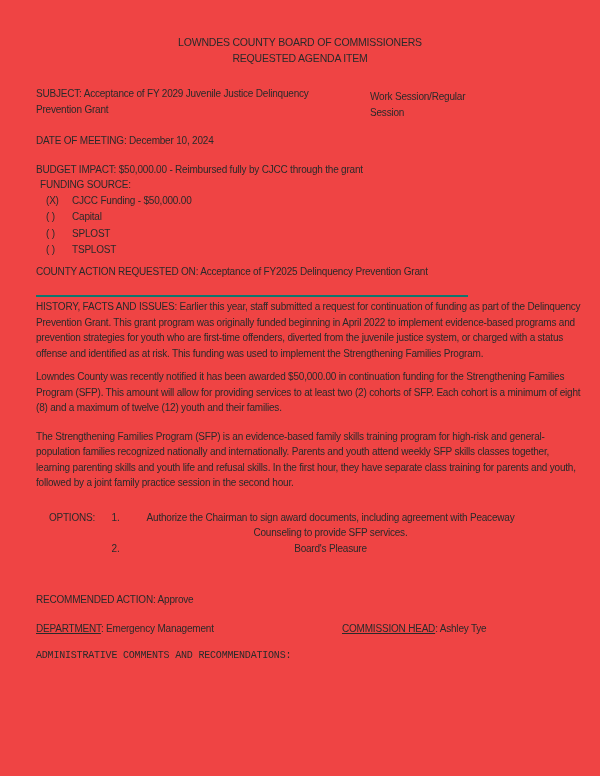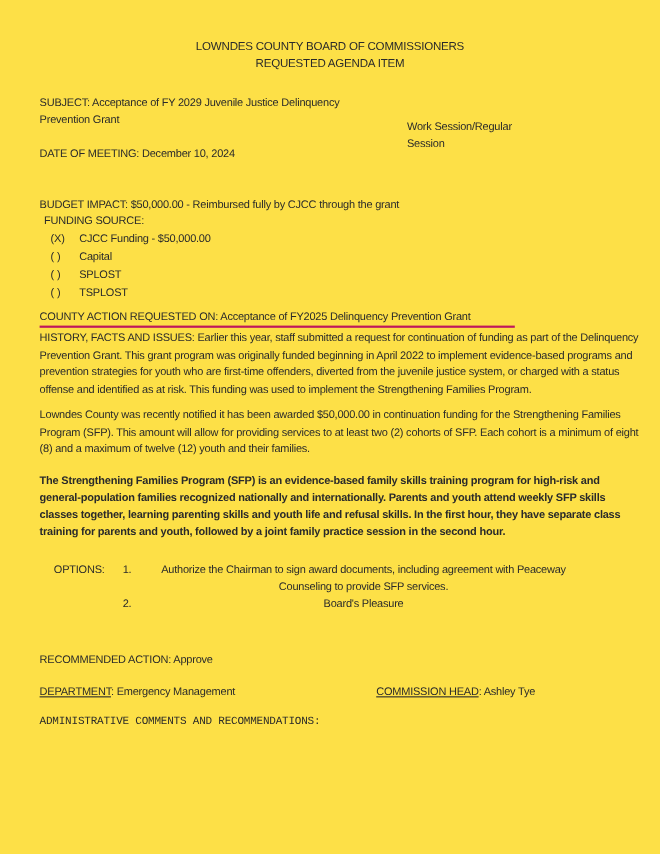--- a/index.html
+++ b/index.html
@@ -17,7 +17,7 @@
     letter-spacing: -0.2px;
     line-height: 15.5px;
     overflow: hidden;
-    background: #fde047;
+    background: #ef4444;
   }
   .header { width: 528px; margin-top: 4px; text-align: center; font-size: 10.5px; line-height: 16px; }
   .subject { width: 312px; margin-top: 20px; }

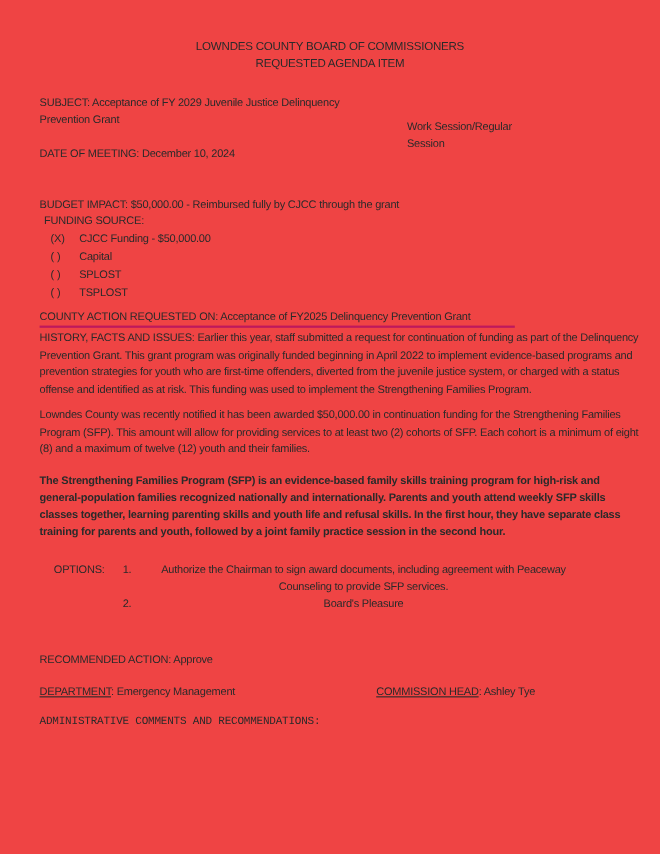--- a/index.html
+++ b/index.html
@@ -21,7 +21,7 @@
   }
   .header { width: 528px; margin-top: 4px; text-align: center; font-size: 10.5px; line-height: 16px; }
   .subject { width: 312px; margin-top: 20px; }
-  .session { position: absolute; left: 370px; top: 108px; width: 96px; }
+  .session { position: absolute; left: 370px; top: 89px; width: 96px; }
   .date { margin-top: 16px; }
   .budget { width: 352px; margin-top: 30px; }
   .funding-label { padding-left: 4px; }

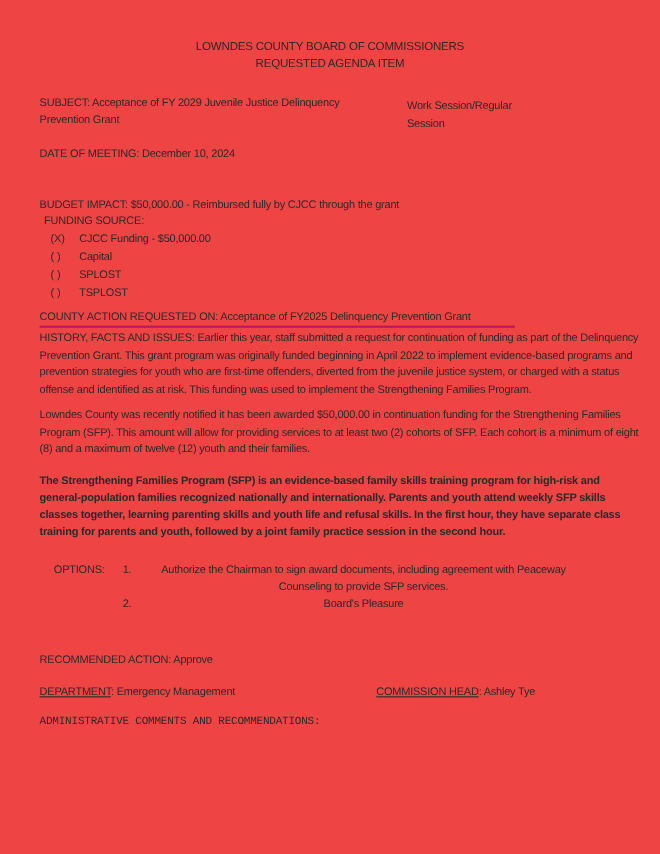--- a/index.html
+++ b/index.html
@@ -23,7 +23,7 @@
   .subject { width: 312px; margin-top: 20px; }
   .session { position: absolute; left: 370px; top: 89px; width: 96px; }
   .date { margin-top: 16px; }
-  .budget { width: 352px; margin-top: 30px; }
+  .budget { width: 352px; margin-top: 13px; }
   .funding-label { padding-left: 4px; }
   .fund-list { padding-left: 10px; }
   .fund-row { line-height: 16.5px; }

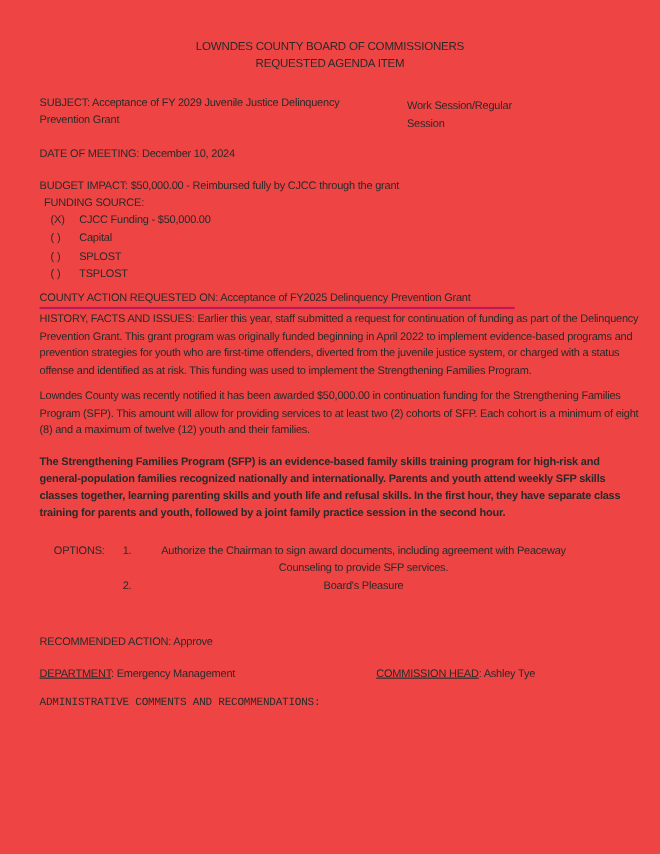--- a/index.html
+++ b/index.html
@@ -30,7 +30,7 @@
   .fund-mark { display: inline-block; width: 26px; }
   .county-action {
     margin-top: 5px; width: 432px; white-space: nowrap;
-    border-bottom: 2px solid #be185d; padding-bottom: 0;
+    border-bottom: 2px solid #0f766e; padding-bottom: 16px;
   }
   .para { margin: 0; width: 548px; }
   .p1 { margin-top: 2px; }

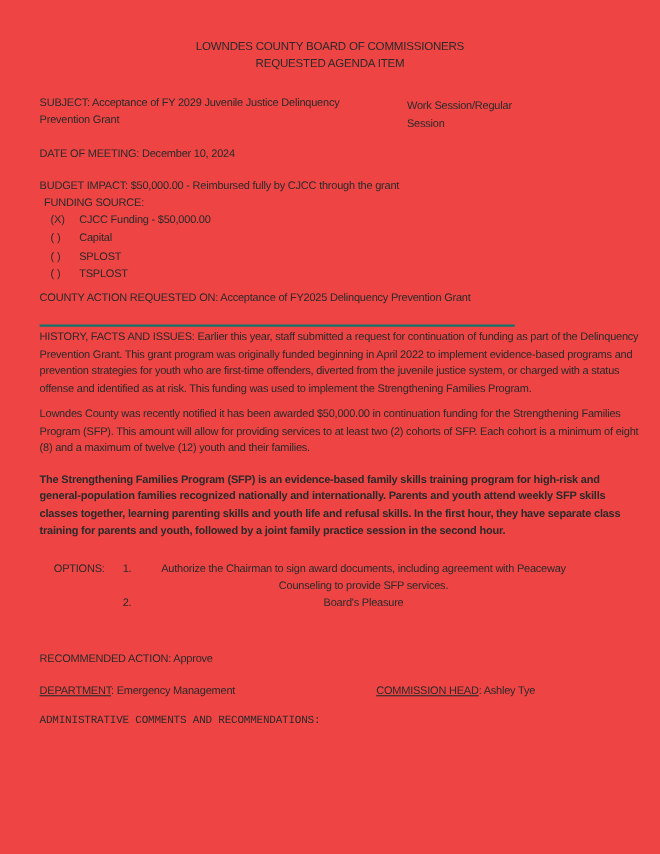--- a/index.html
+++ b/index.html
@@ -35,7 +35,7 @@
   .para { margin: 0; width: 548px; }
   .p1 { margin-top: 2px; }
   .p2 { margin-top: 8px; }
-  .p3 { margin-top: 13px; font-weight: bold; }
+  .p3 { margin-top: 13px; }
   .options-row { display: flex; margin-top: 19px; text-align: center; }
   .opt-label { width: 72px; flex: none; }
   .opt-items { width: 430px; }

